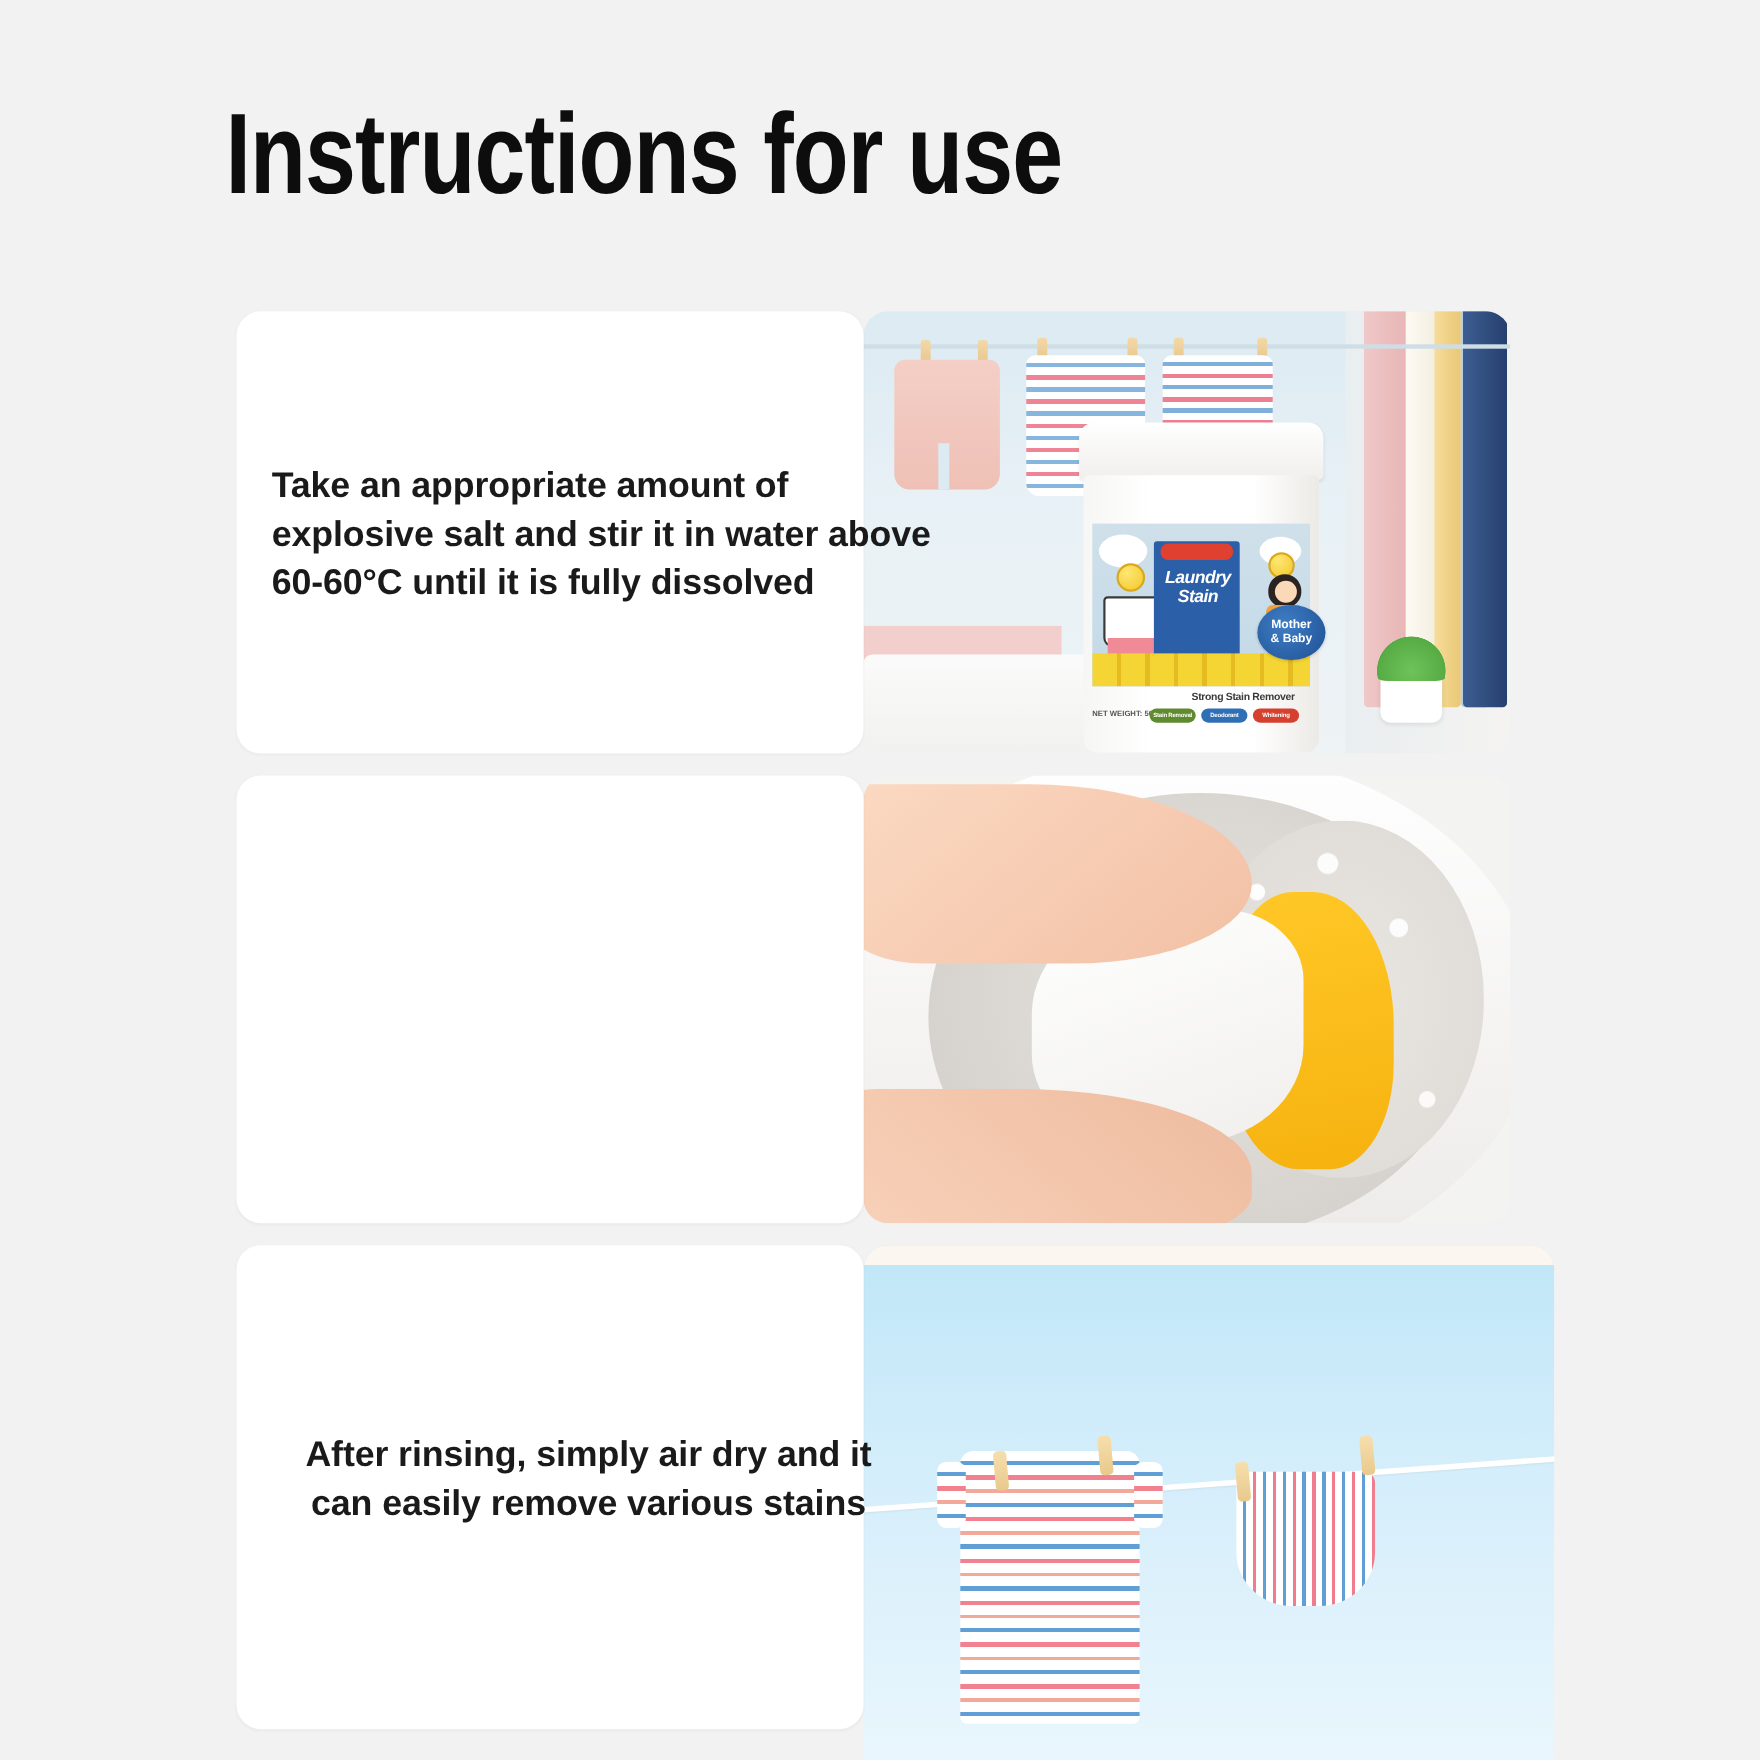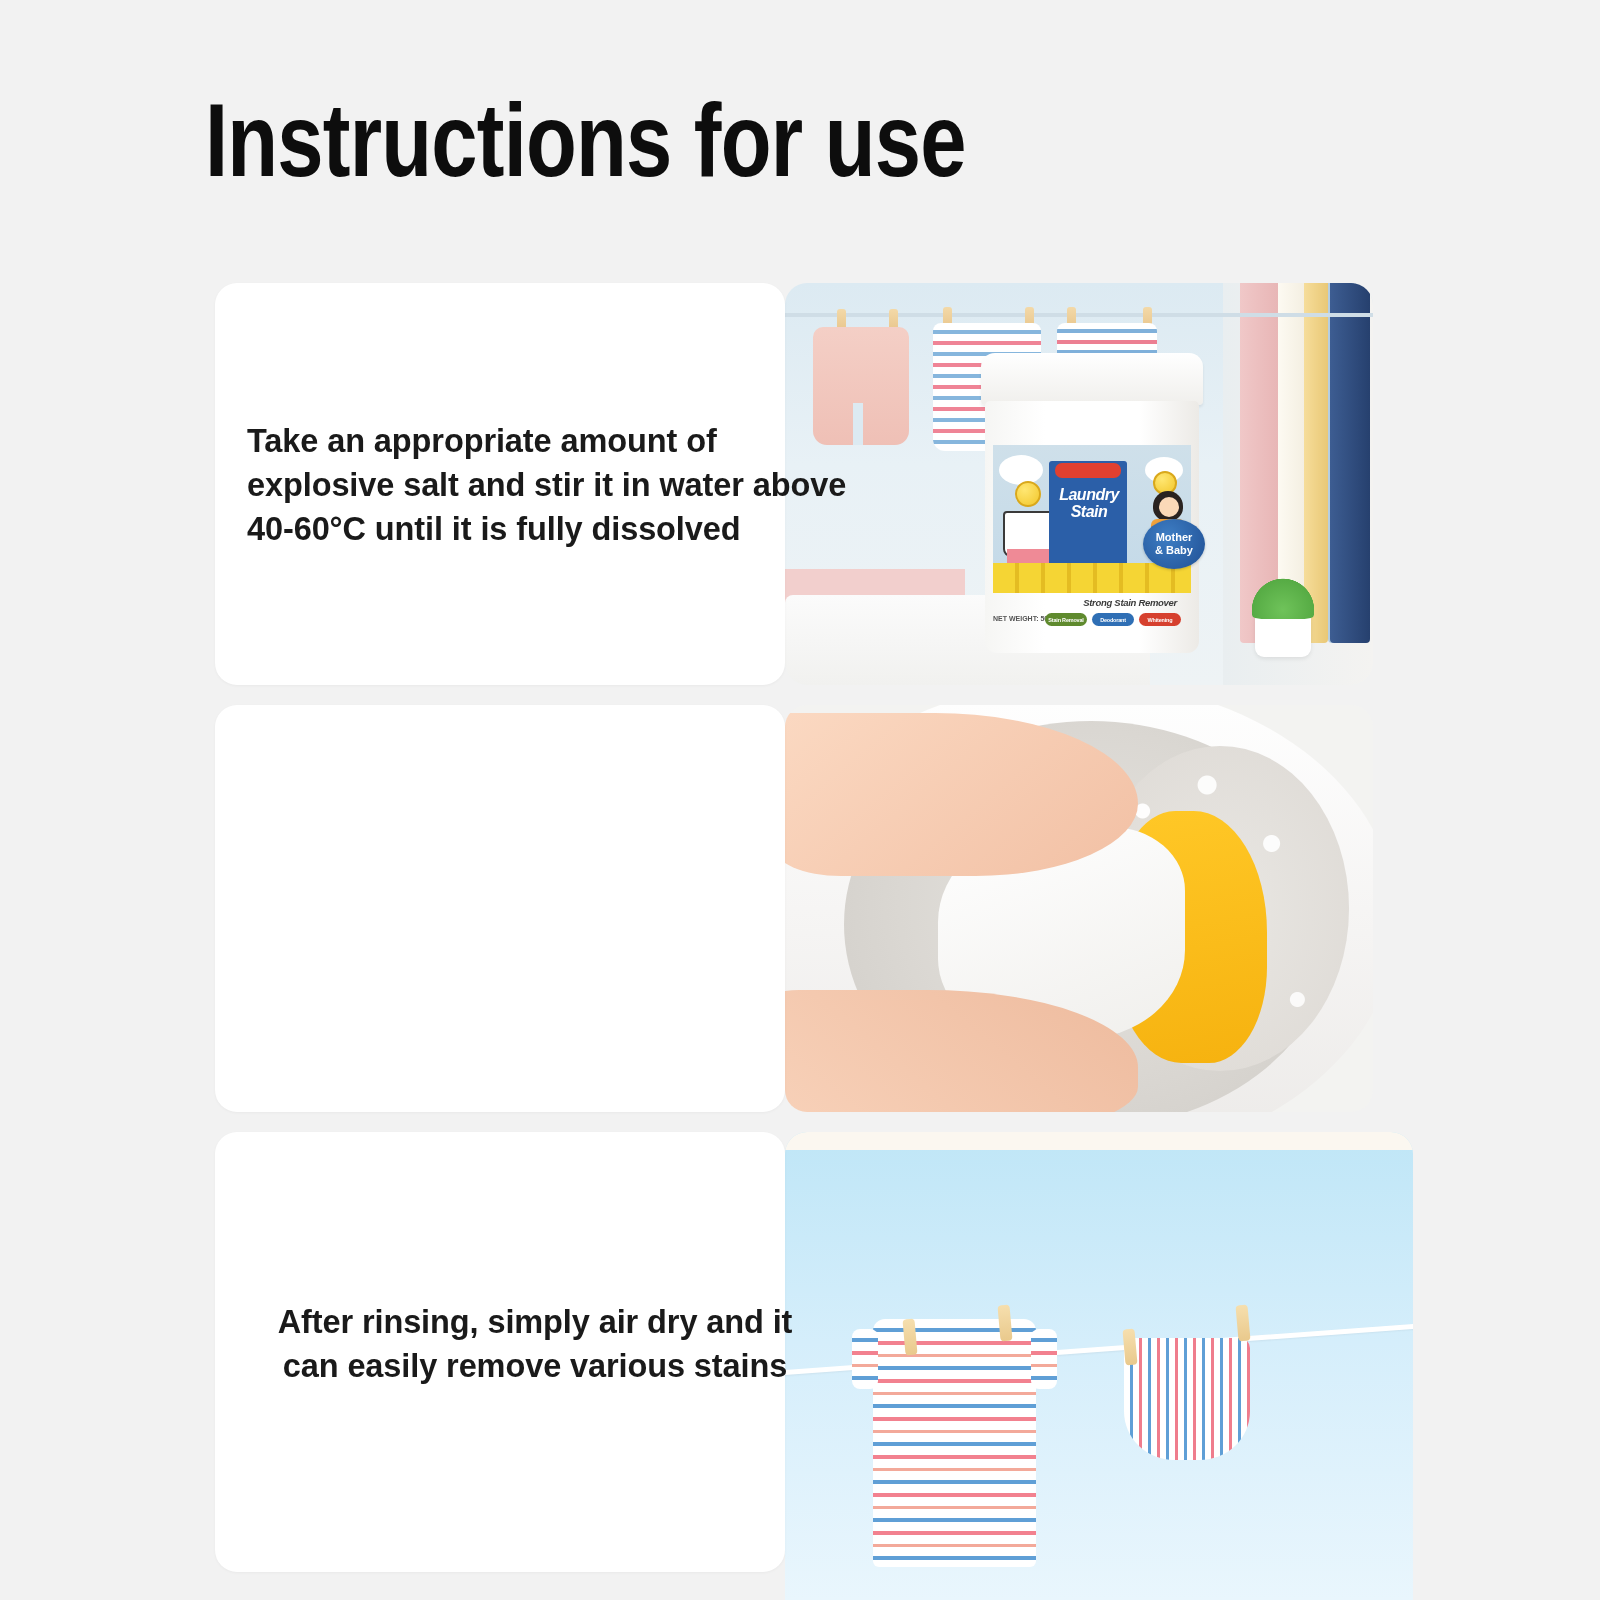--- a/index.html
+++ b/index.html
@@ -417,7 +417,7 @@
   <div class="step-label">
     <span>Step</span><span class="step-num">01</span>
   </div>
-  <div class="step-body">Take an appropriate amount of explosive salt and stir it in water above 40-60°C until it is fully dissolved</div>
+  <div class="step-body">Take an appropriate amount of explosive salt and stir it in water above 60-60°C until it is fully dissolved</div>
 </div>
 
 <div class="card" id="card2">

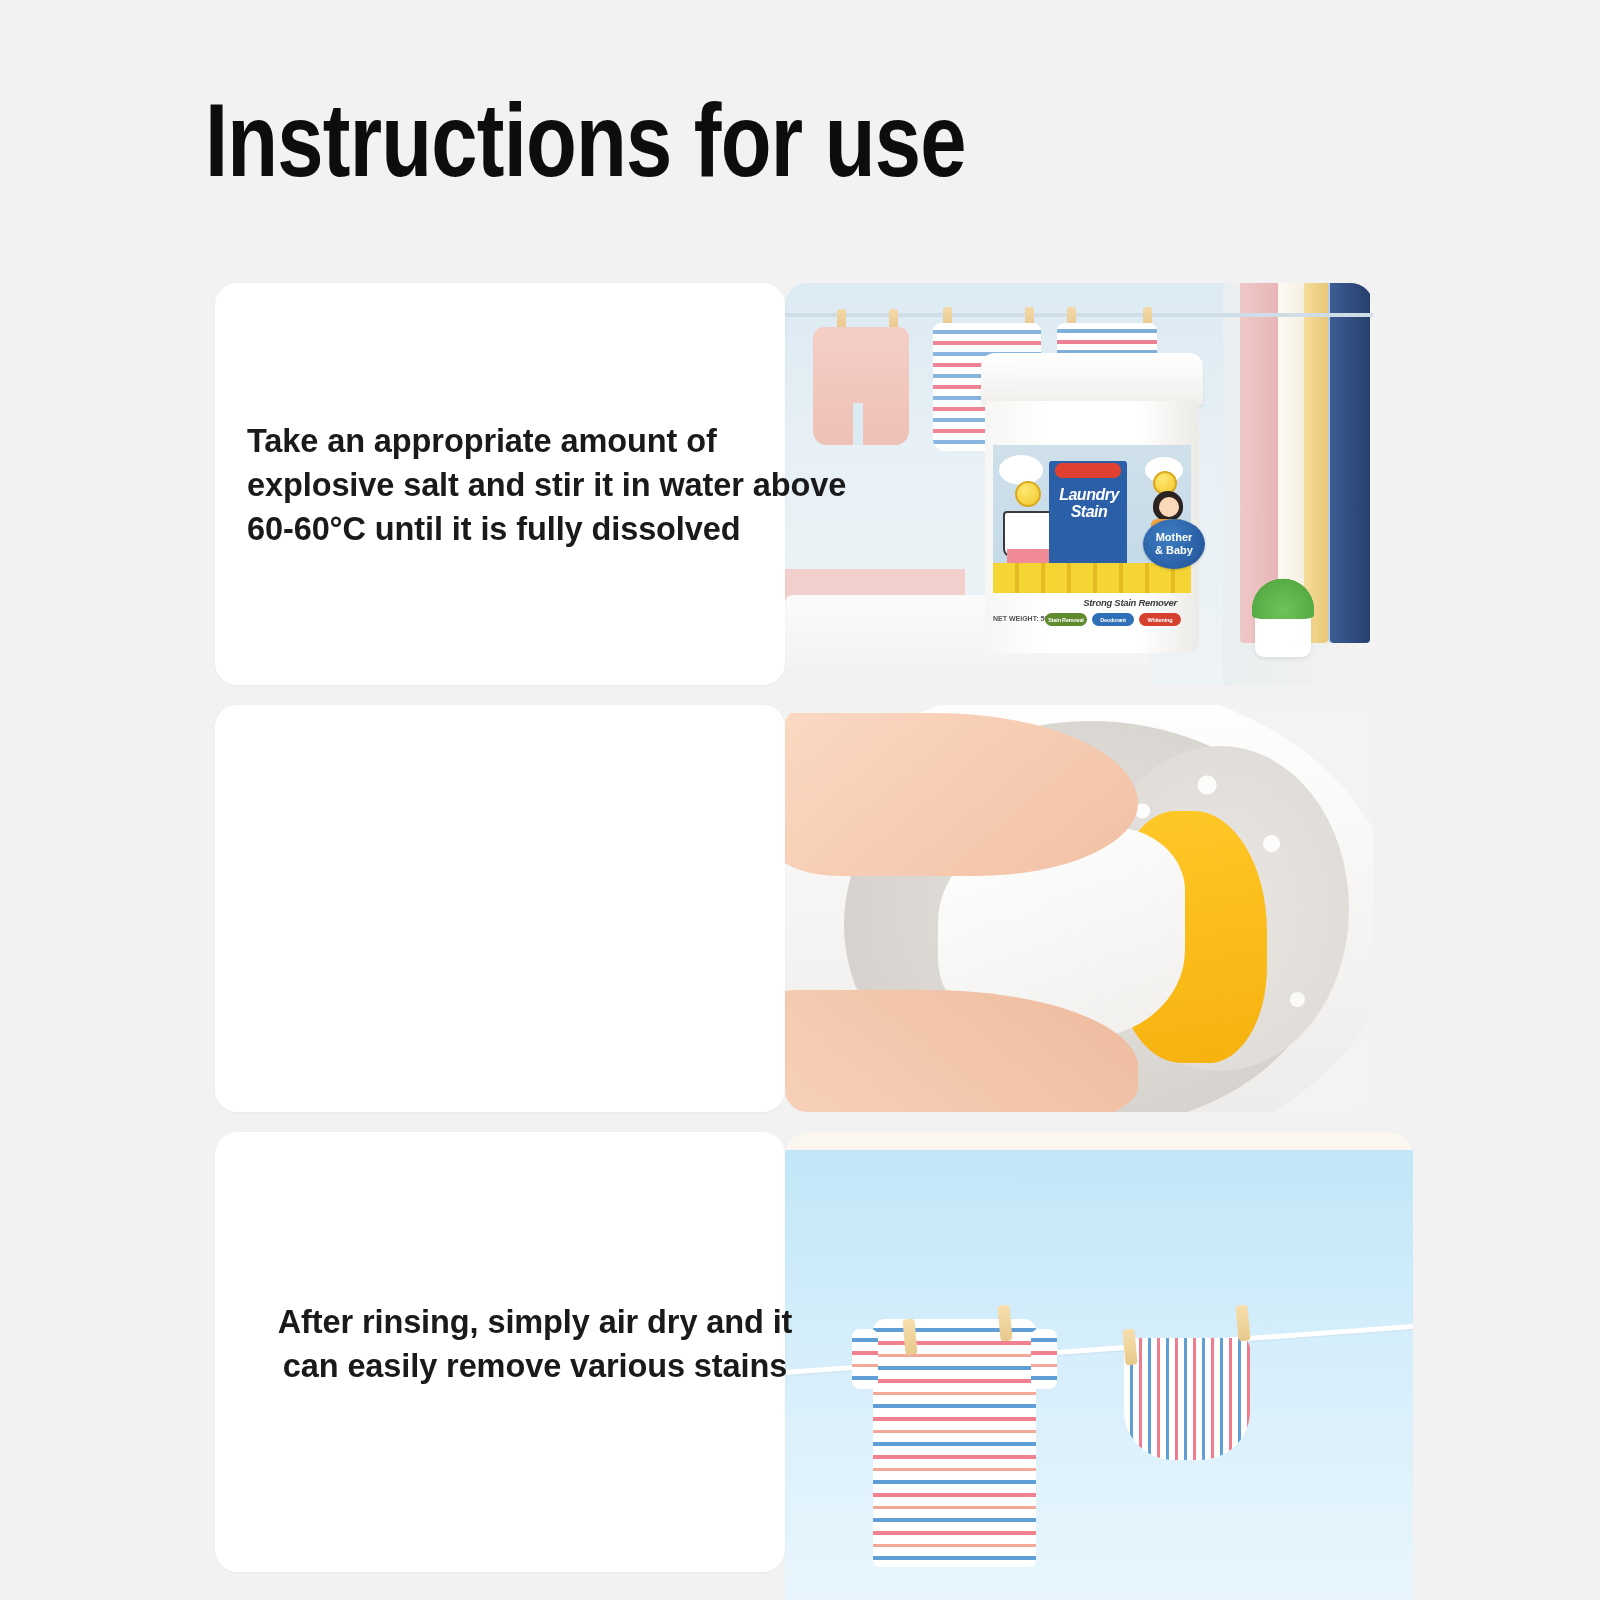--- a/index.html
+++ b/index.html
@@ -158,7 +158,7 @@
   }
 
   
-  .jar { position:absolute; left:196px; top:70px; width:222px; height:300px; z-index:5; }
+  .jar { position:absolute; left:196px; top:101px; width:222px; height:300px; z-index:5; }
   .jar-lid {
     position:absolute; left:0; top:0; width:100%; height:52px;
     background:linear-gradient(180deg,#ffffff,#f0efec);

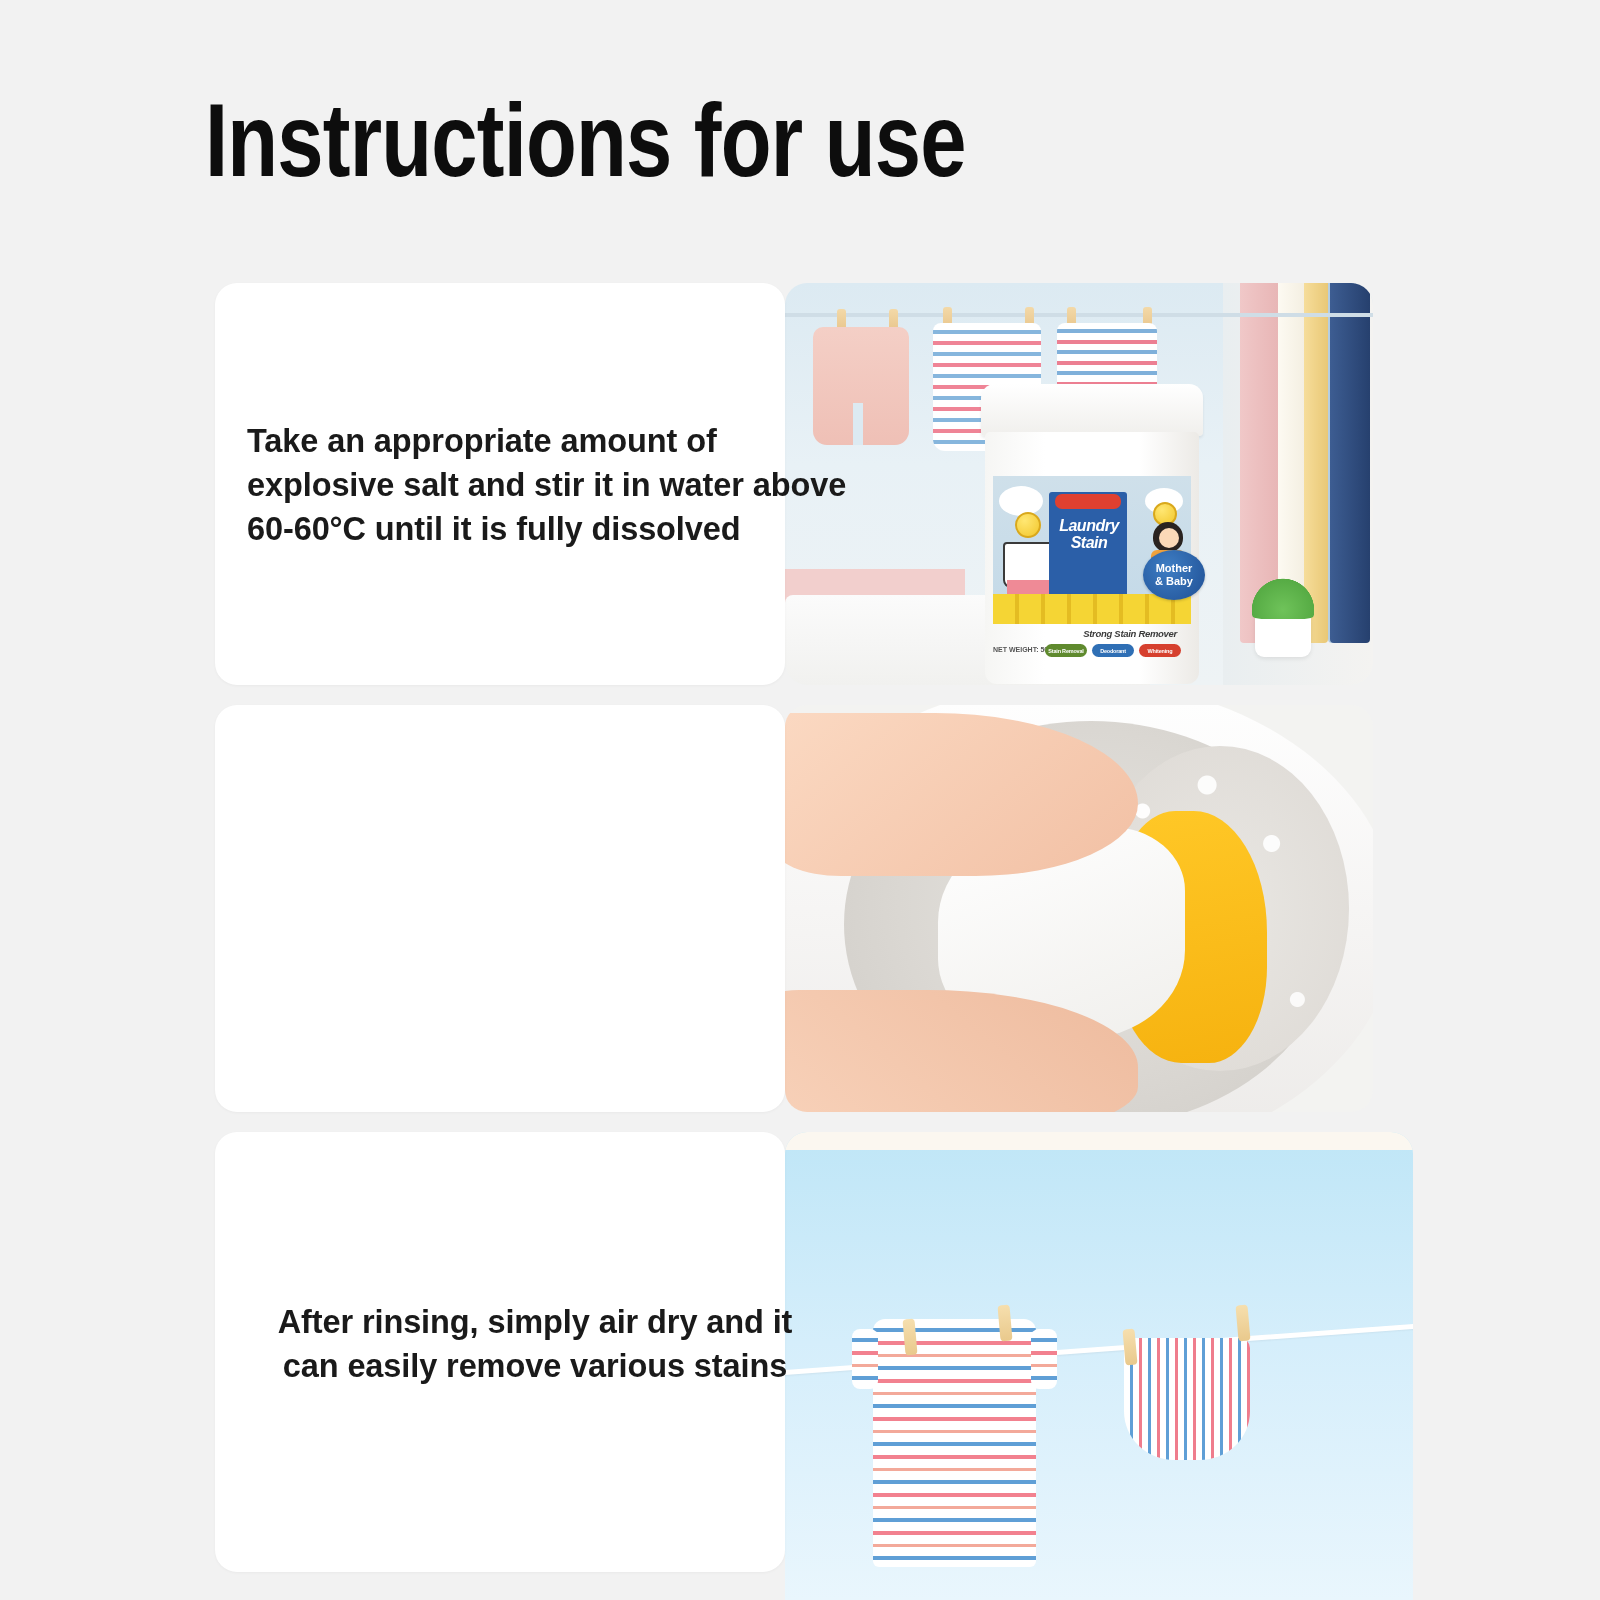--- a/index.html
+++ b/index.html
@@ -229,7 +229,7 @@
     position:absolute; left:0; top:196px; width:100%;
     text-align:right; padding-right:22px; box-sizing:border-box;
     font-size:9.5px; font-weight:bold; color:#3a3a3a;
-    font-style:italic; letter-spacing:-0.3px;
+    letter-spacing:-0.3px;
   }
   .jar-pills{
     position:absolute; left:60px; top:212px; display:flex; gap:5px;

